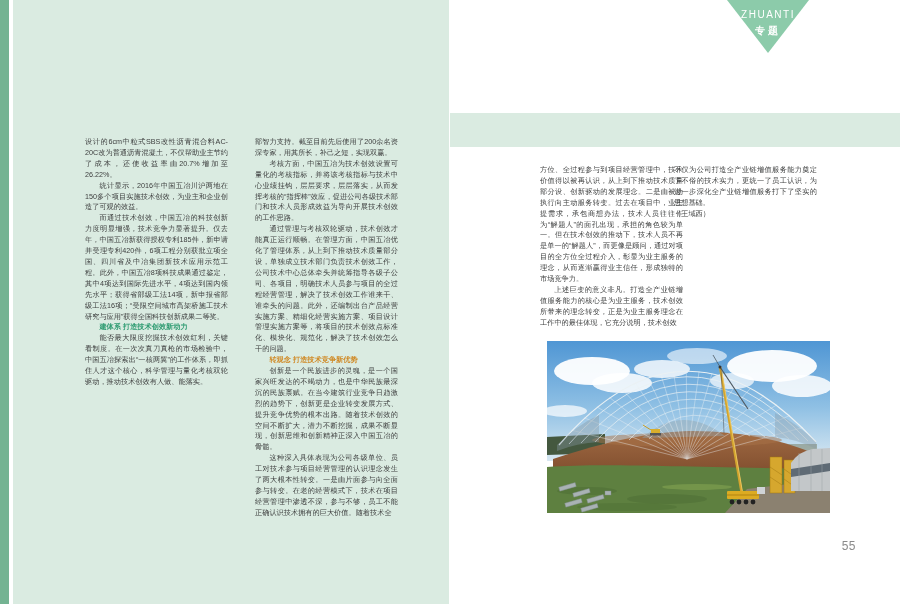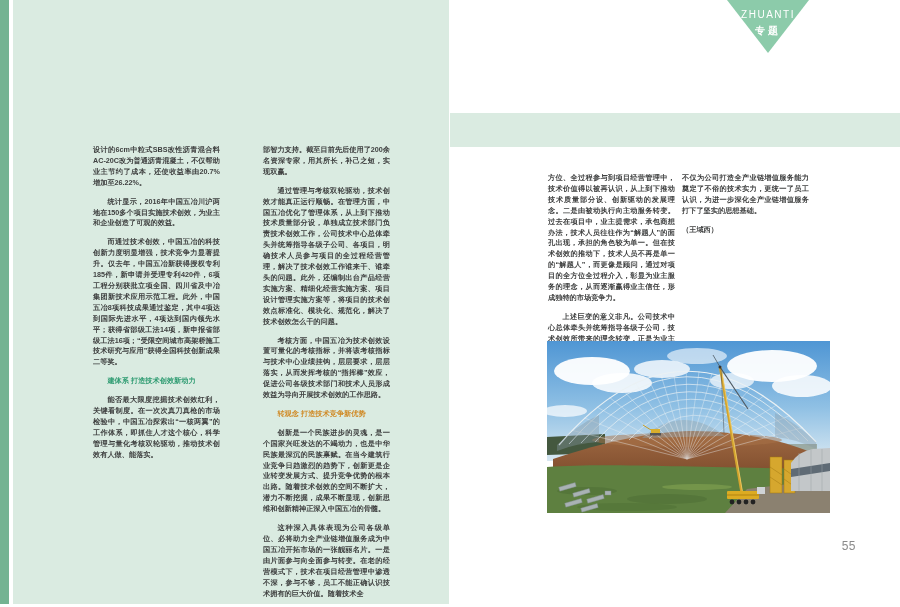--- a/index.html
+++ b/index.html
@@ -25,7 +25,7 @@
     position:absolute;width:143px;text-align:justify;
     font-size:7.2px;line-height:10.9px;color:#3f4040;
   }
-  .col p{margin:8px;text-indent:2em;font-weight:bold;}
+  .col p{margin:0;text-indent:2em;}
   .col p.cont{text-indent:0;}
   .sec-h{margin:0;text-indent:2em;font-weight:bold;}
   .sec-h.green{color:#2f9c72;}

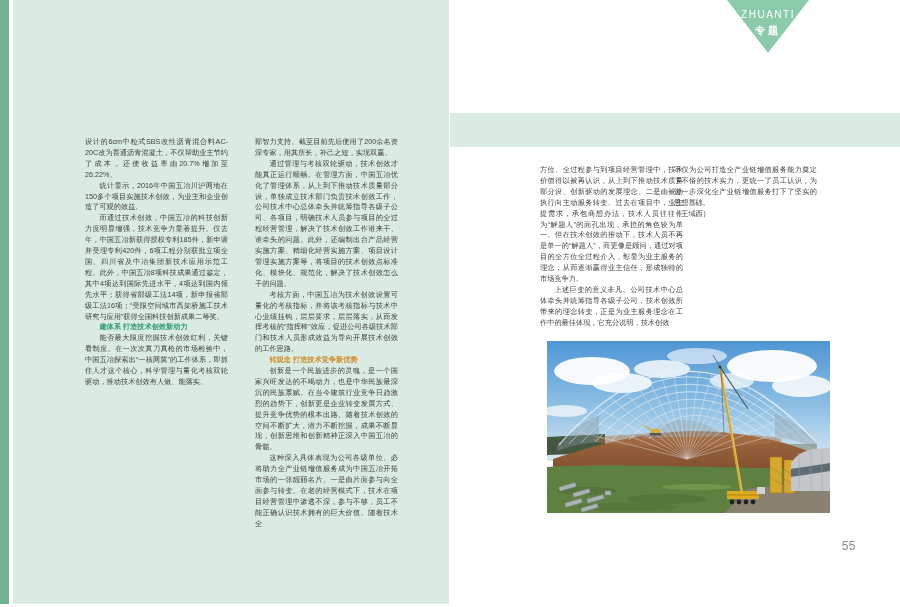--- a/index.html
+++ b/index.html
@@ -68,8 +68,8 @@
 
   <div class="col col-l2">
     <p class="cont">部智力支持。截至目前先后使用了200余名资深专家，用其所长，补己之短，实现双赢。</p>
+    <p>考核方面，中国五冶为技术创效设置可量化的考核指标，并将该考核指标与技术中心业绩挂钩，层层要求，层层落实，从而发挥考核的“指挥棒”效应，促进公司各级技术部门和技术人员形成效益为导向开展技术创效的工作思路。</p>
     <p>通过管理与考核双轮驱动，技术创效才能真正运行顺畅。在管理方面，中国五冶优化了管理体系，从上到下推动技术质量部分设，单独成立技术部门负责技术创效工作，公司技术中心总体牵头并统筹指导各级子公司、各项目，明确技术人员参与项目的全过程经营管理，解决了技术创效工作谁来干、谁牵头的问题。此外，还编制出台产品经营实施方案、精细化经营实施方案、项目设计管理实施方案等，将项目的技术创效点标准化、模块化、规范化，解决了技术创效怎么干的问题。</p>
-    <p>考核方面，中国五冶为技术创效设置可量化的考核指标，并将该考核指标与技术中心业绩挂钩，层层要求，层层落实，从而发挥考核的“指挥棒”效应，促进公司各级技术部门和技术人员形成效益为导向开展技术创效的工作思路。</p>
     <p class="sec-h orange">转观念 打造技术竞争新优势</p>
     <p>创新是一个民族进步的灵魂，是一个国家兴旺发达的不竭动力，也是中华民族最深沉的民族禀赋。在当今建筑行业竞争日趋激烈的趋势下，创新更是企业转变发展方式、提升竞争优势的根本出路。随着技术创效的空间不断扩大，潜力不断挖掘，成果不断显现，创新思维和创新精神正深入中国五冶的骨髓。</p>
     <p>这种深入具体表现为公司各级单位、必将助力全产业链增值服务成为中国五冶开拓市场的一张靓丽名片。一是由片面参与向全面参与转变。在老的经营模式下，技术在项目经营管理中渗透不深，参与不够，员工不能正确认识技术拥有的巨大价值。随着技术全</p>

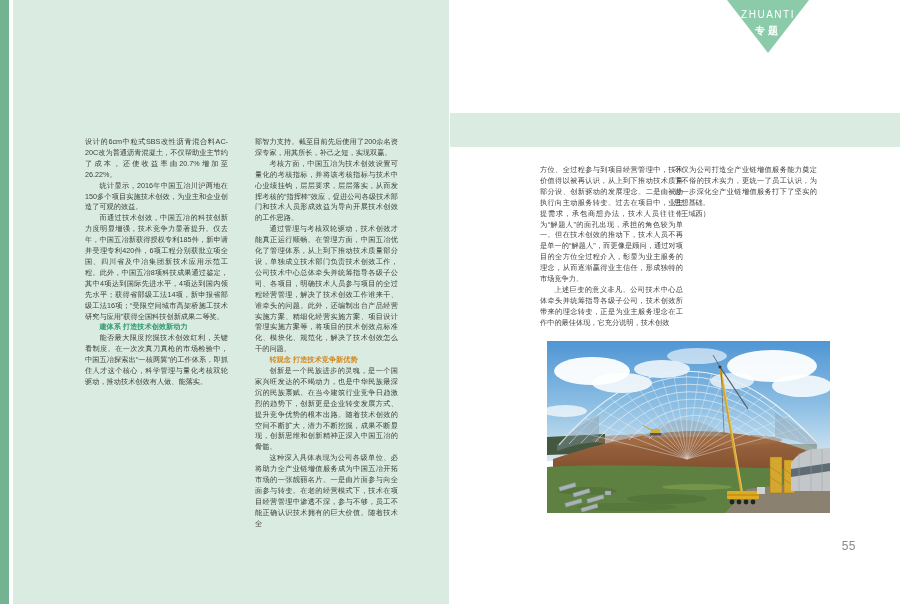--- a/index.html
+++ b/index.html
@@ -77,7 +77,7 @@
 
   <div class="col col-r1">
     <p class="cont">方位、全过程参与到项目经营管理中，技术价值得以被再认识，从上到下推动技术质量部分设、创新驱动的发展理念。二是由被动执行向主动服务转变。过去在项目中，业主提需求，承包商想办法，技术人员往往作为“解题人”的面孔出现，承担的角色较为单一。但在技术创效的推动下，技术人员不再是单一的“解题人”，而更像是顾问，通过对项目的全方位全过程介入，彰显为业主服务的理念，从而逐渐赢得业主信任，形成独特的市场竞争力。</p>
-    <p>上述巨变的意义非凡。公司技术中心总体牵头并统筹指导各级子公司，技术创效所带来的理念转变，正是为业主服务理念在工作中的最佳体现，它充分说明，技术创效</p>
+    <p>上述巨变的意义非凡。打造全产业链增值服务能力的核心是为业主服务，技术创效所带来的理念转变，正是为业主服务理念在工作中的最佳体现，它充分说明，技术创效</p>
   </div>
 
   <div class="col col-r2">

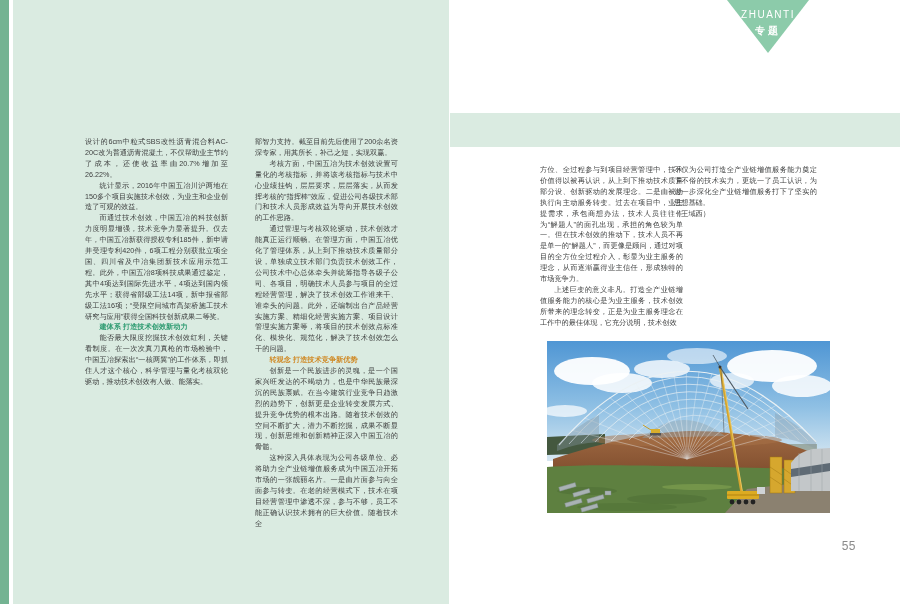--- a/index.html
+++ b/index.html
@@ -72,7 +72,7 @@
     <p>通过管理与考核双轮驱动，技术创效才能真正运行顺畅。在管理方面，中国五冶优化了管理体系，从上到下推动技术质量部分设，单独成立技术部门负责技术创效工作，公司技术中心总体牵头并统筹指导各级子公司、各项目，明确技术人员参与项目的全过程经营管理，解决了技术创效工作谁来干、谁牵头的问题。此外，还编制出台产品经营实施方案、精细化经营实施方案、项目设计管理实施方案等，将项目的技术创效点标准化、模块化、规范化，解决了技术创效怎么干的问题。</p>
     <p class="sec-h orange">转观念 打造技术竞争新优势</p>
     <p>创新是一个民族进步的灵魂，是一个国家兴旺发达的不竭动力，也是中华民族最深沉的民族禀赋。在当今建筑行业竞争日趋激烈的趋势下，创新更是企业转变发展方式、提升竞争优势的根本出路。随着技术创效的空间不断扩大，潜力不断挖掘，成果不断显现，创新思维和创新精神正深入中国五冶的骨髓。</p>
-    <p>这种深入具体表现为公司各级单位、必将助力全产业链增值服务成为中国五冶开拓市场的一张靓丽名片。一是由片面参与向全面参与转变。在老的经营模式下，技术在项目经营管理中渗透不深，参与不够，员工不能正确认识技术拥有的巨大价值。随着技术全</p>
+    <p>这种深入具体表现为公司各级单位、员工对技术参与项目经营管理的认识理念发生了两大根本性转变。一是由片面参与向全面参与转变。在老的经营模式下，技术在项目经营管理中渗透不深，参与不够，员工不能正确认识技术拥有的巨大价值。随着技术全</p>
   </div>
 
   <div class="col col-r1">

